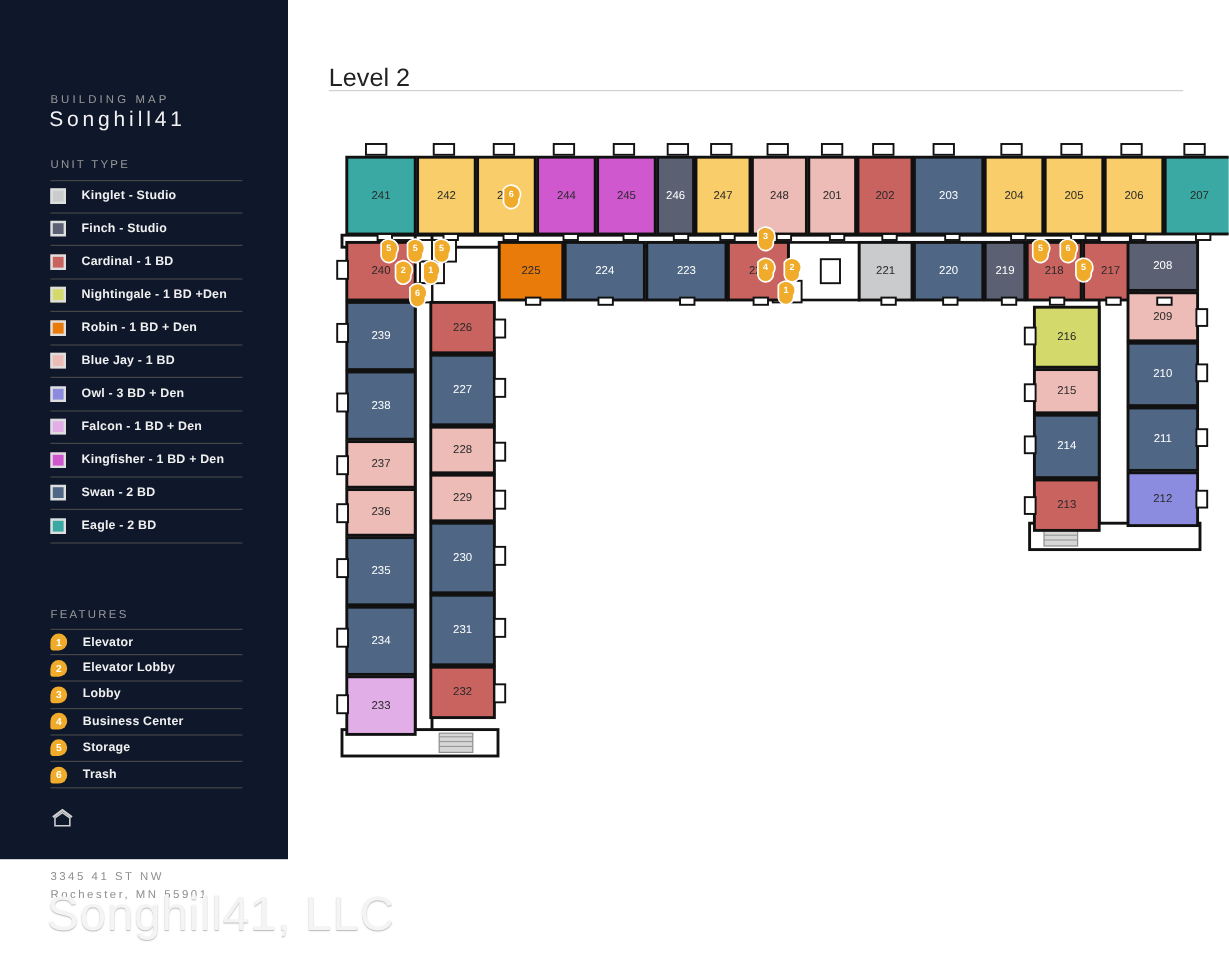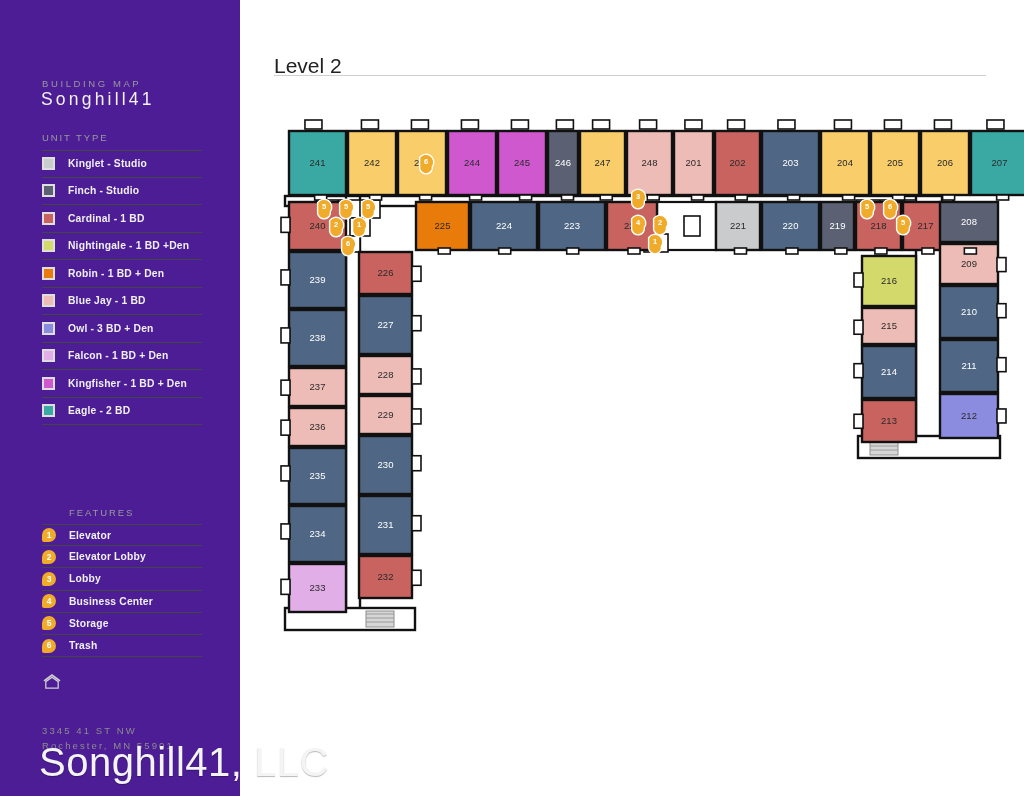--- a/index.html
+++ b/index.html
@@ -15,8 +15,8 @@
   
   #sidebar {
     position: absolute; left: 0; top: 0;
-    width: 240px; height: 796px;
-    background: #4c1d95;
+    width: 240px; height: 716px;
+    background: #0f172a;
     color: #e8e8e8;
   }
   .brand-kicker {

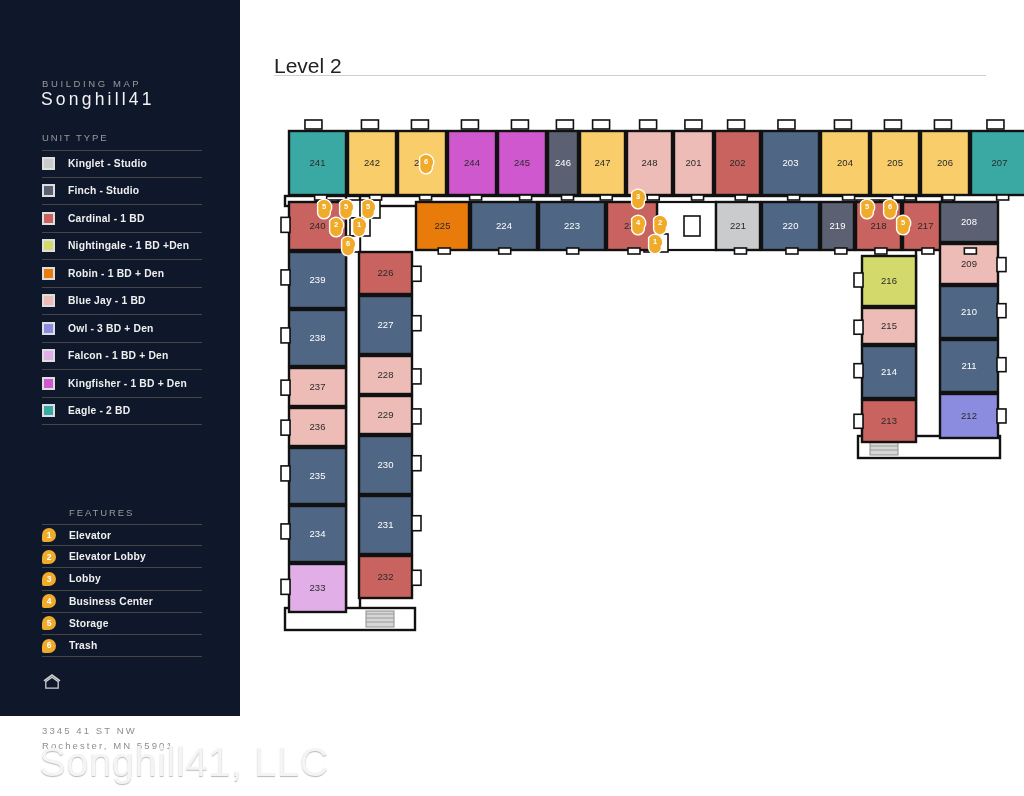--- a/index.html
+++ b/index.html
@@ -163,6 +163,10 @@
         <div class="legend-row">
           <span class="swatch" style="background: rgb(207, 88, 207);"></span>
           <span class="legend-label">Kingfisher - 1 BD + Den</span>
+        </div>
+        <div class="legend-row">
+          <span class="swatch" style="background: rgb(79, 103, 132);"></span>
+          <span class="legend-label">Swan - 2 BD</span>
         </div>
         <div class="legend-row">
           <span class="swatch" style="background: rgb(58, 169, 164);"></span>

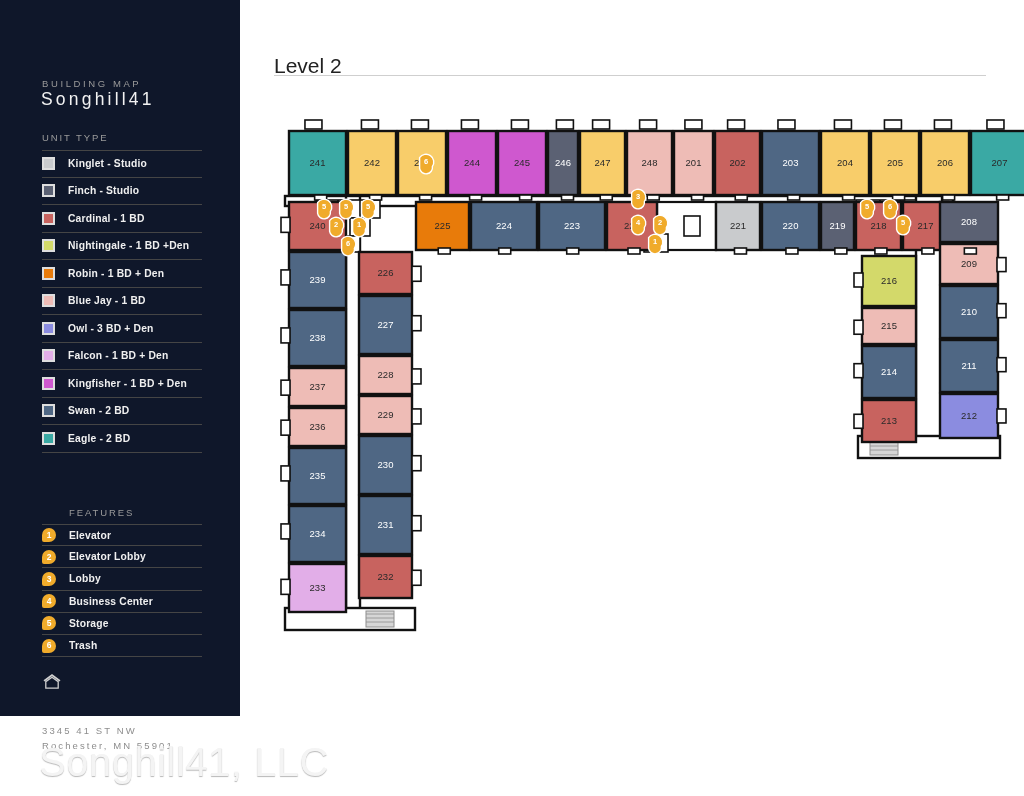--- a/index.html
+++ b/index.html
@@ -34,7 +34,7 @@
     font-size: 9.5px; letter-spacing: 1.9px; color: #9b9b9b;
   }
   #unit-type-title { top: 132px; }
-  #features-title { top: 507px; margin-left: 27px; }
+  #features-title { top: 507px; }
 
   .legend-list { position: absolute; left: 42px; width: 160px; }
   #unit-legend { top: 150px; }

